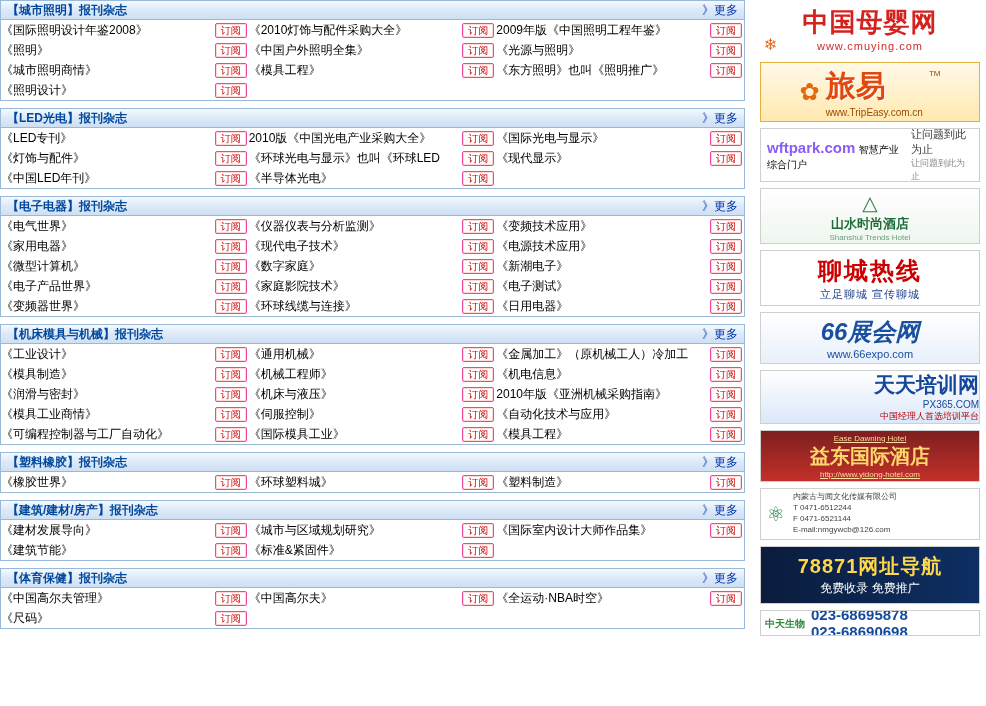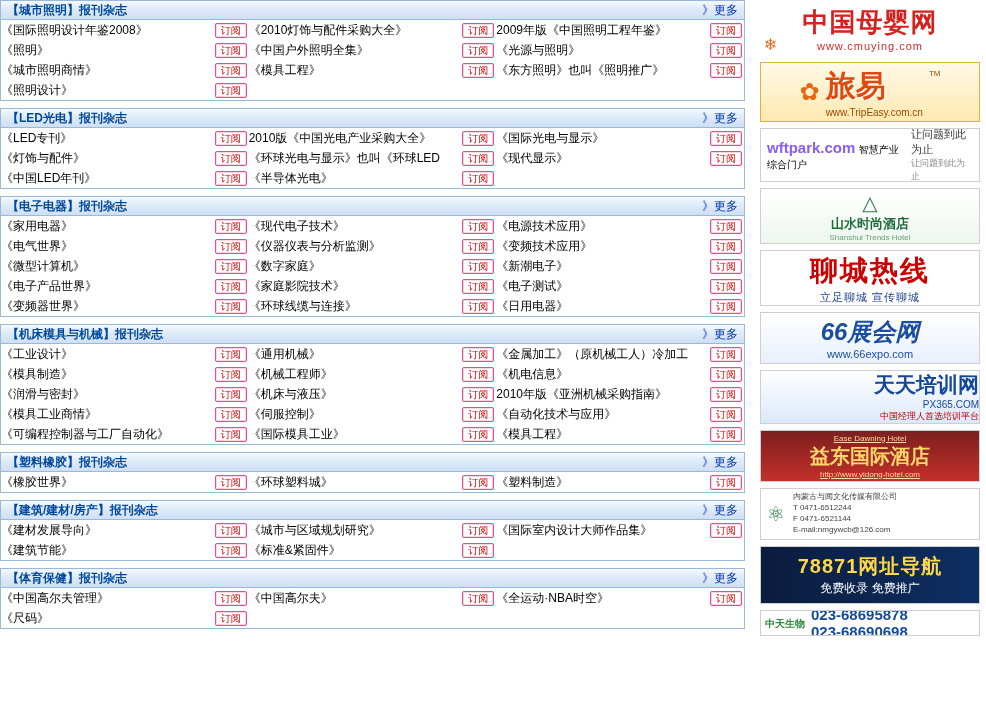--- a/index.html
+++ b/index.html
@@ -175,19 +175,19 @@
       <table class="grid">
         <tbody>
             <tr>
+          <td class="name"><a href="#">《电气世界》</a></td>
+          <td class="btn"><a href="#" class="order">订阅</a></td>
+          <td class="name"><a href="#">《仪器仪表与分析监测》</a></td>
+          <td class="btn"><a href="#" class="order">订阅</a></td>
+          <td class="name"><a href="#">《变频技术应用》</a></td>
+          <td class="btn"><a href="#" class="order">订阅</a></td>
+        </tr>
+        <tr>
           <td class="name"><a href="#">《家用电器》</a></td>
           <td class="btn"><a href="#" class="order">订阅</a></td>
           <td class="name"><a href="#">《现代电子技术》</a></td>
           <td class="btn"><a href="#" class="order">订阅</a></td>
           <td class="name"><a href="#">《电源技术应用》</a></td>
-          <td class="btn"><a href="#" class="order">订阅</a></td>
-        </tr>
-        <tr>
-          <td class="name"><a href="#">《电气世界》</a></td>
-          <td class="btn"><a href="#" class="order">订阅</a></td>
-          <td class="name"><a href="#">《仪器仪表与分析监测》</a></td>
-          <td class="btn"><a href="#" class="order">订阅</a></td>
-          <td class="name"><a href="#">《变频技术应用》</a></td>
           <td class="btn"><a href="#" class="order">订阅</a></td>
         </tr>
         <tr>

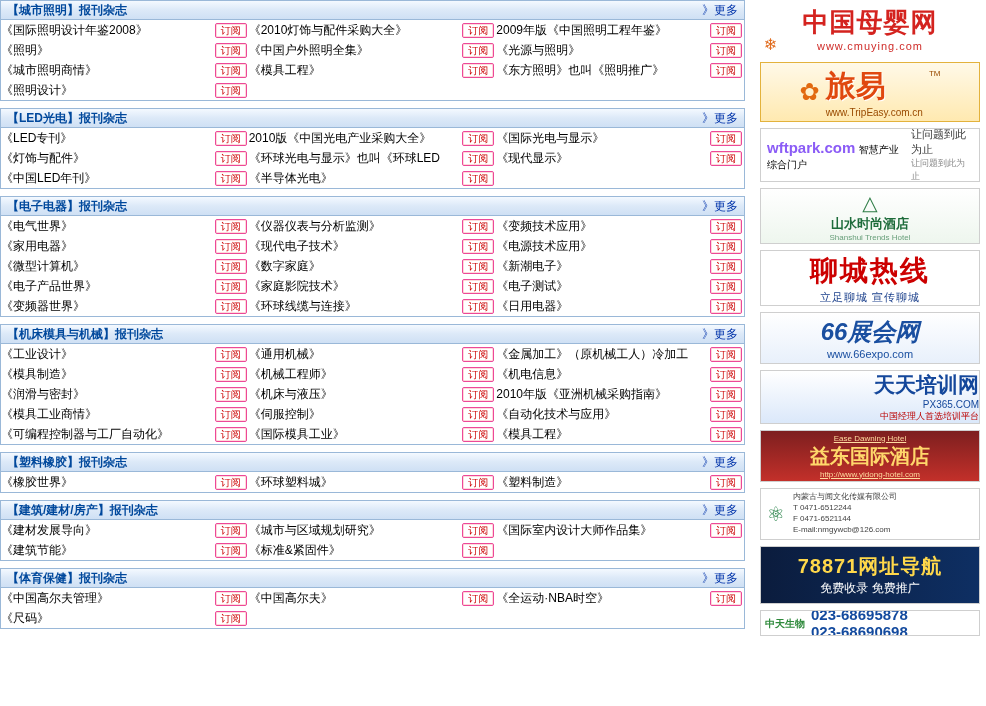--- a/index.html
+++ b/index.html
@@ -54,7 +54,7 @@
   .ad-4 .ss2{color:#6aa07c;font-size:8px;}
 
   .ad-5{height:56px;background:#fff;display:flex;align-items:center;justify-content:center;flex-direction:column;}
-  .ad-5 .lc{color:#cc0000;font-size:28px;font-weight:bold;letter-spacing:2px;}
+  .ad-5 .lc{color:#cc0000;font-size:24px;font-weight:bold;letter-spacing:2px;}
   .ad-5 .lc2{color:#1a3f8b;font-size:11px;letter-spacing:1px;}
 
   .ad-6{height:52px;background:linear-gradient(to bottom,#ffffff,#e8f0fb);display:flex;align-items:center;justify-content:center;flex-direction:column;}

